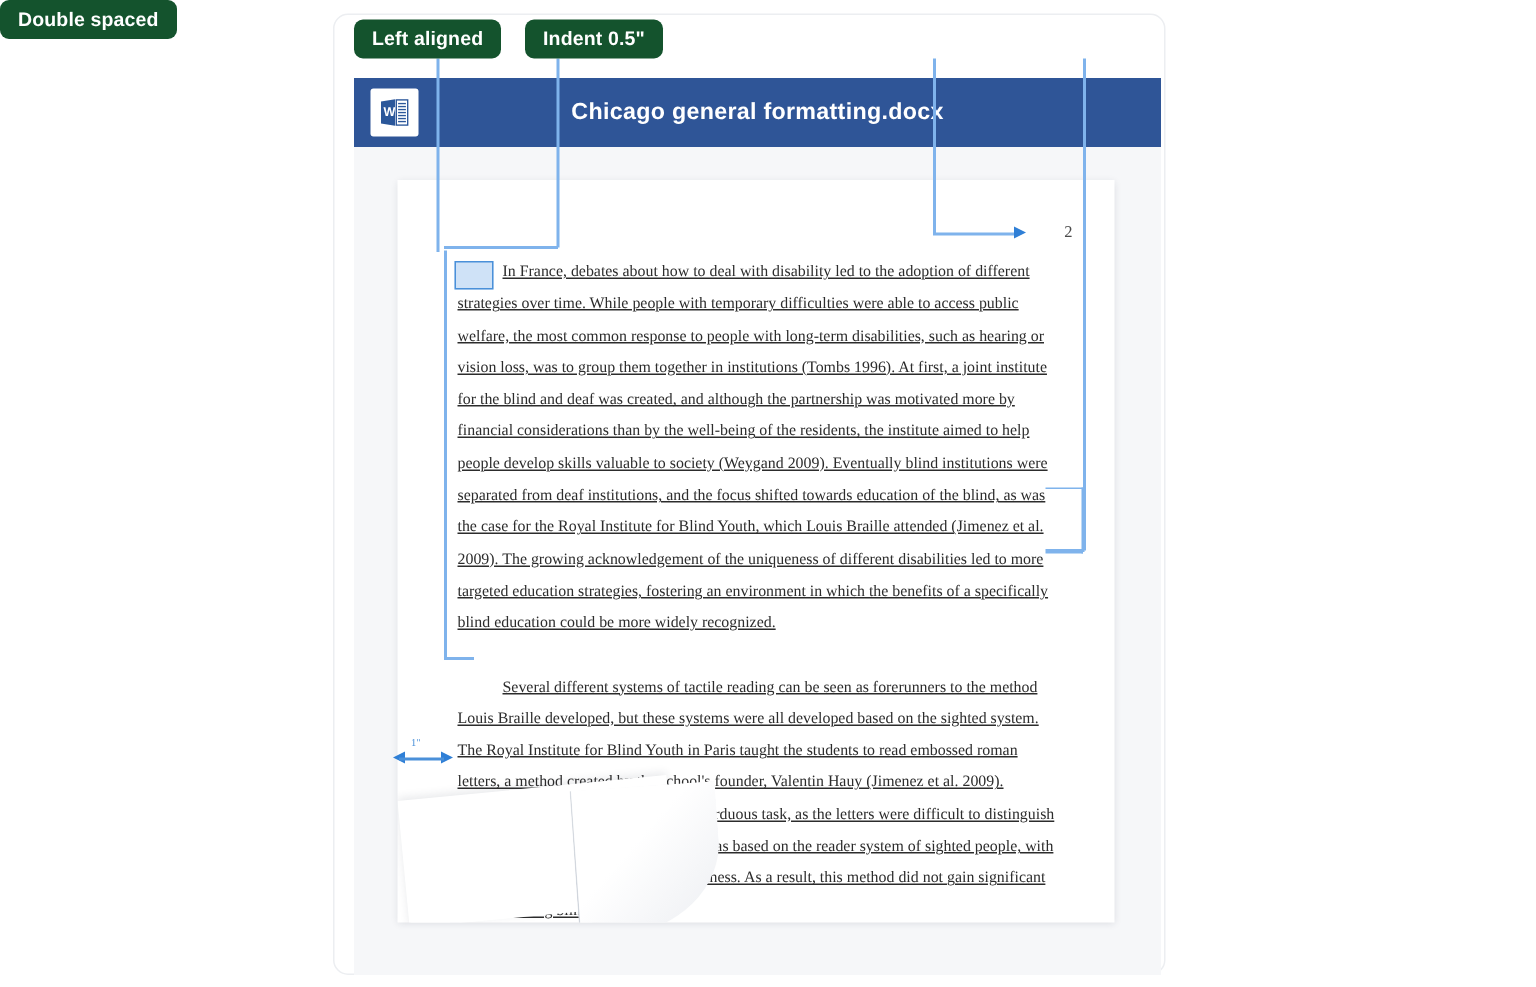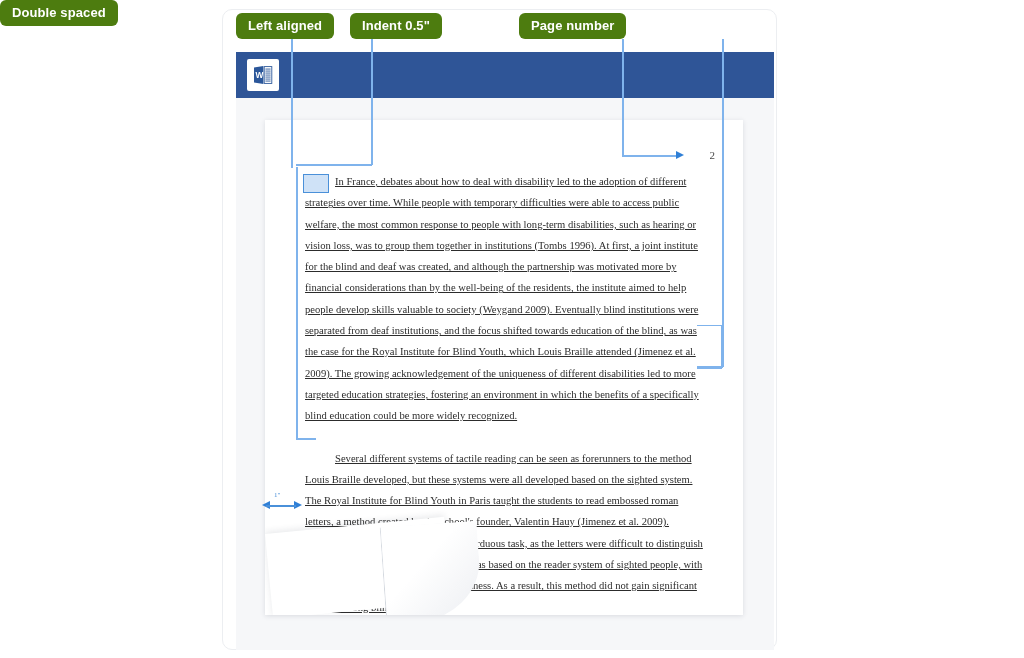--- a/index.html
+++ b/index.html
@@ -31,7 +31,7 @@
   
   .pill{
     position:absolute;
-    background:#4d7c0f;
+    background:#14532d;
     color:#ffffff;
     border-radius:6px;
     font-size:13px;

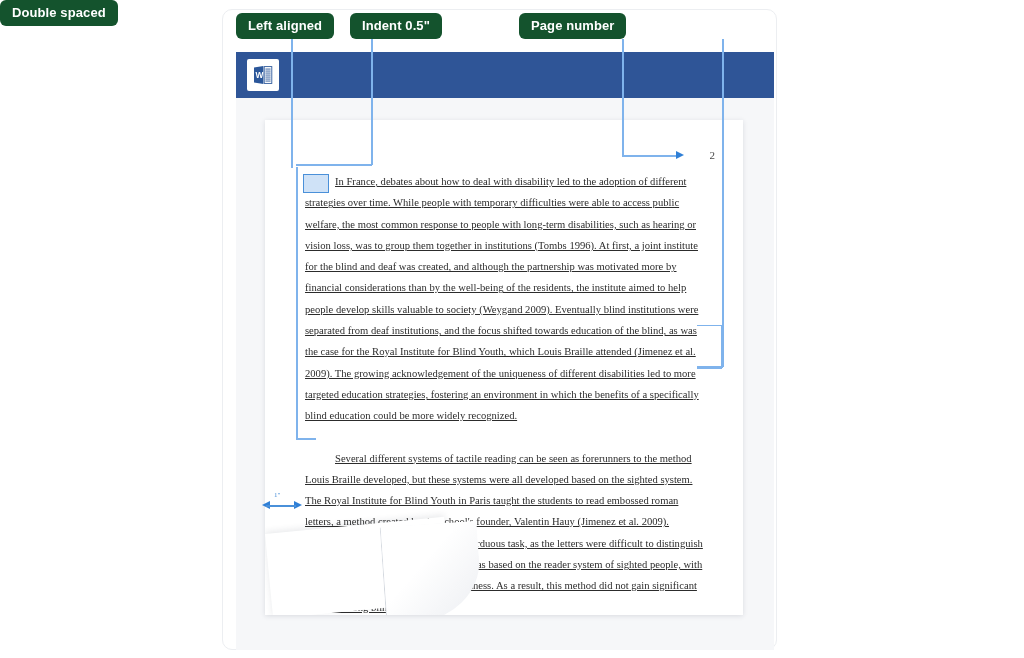--- a/index.html
+++ b/index.html
@@ -259,7 +259,6 @@
 
   <div class="pill" id="pill-left-aligned">Left aligned</div>
   <div class="pill" id="pill-indent">Indent 0.5"</div>
-  <div class="pill" id="pill-page-number">Page number</div>
   <div class="pill" id="pill-double-spaced">Double spaced</div>
 
   <div class="lead v" style="left:291px; top:39px;  height:129px;"></div>

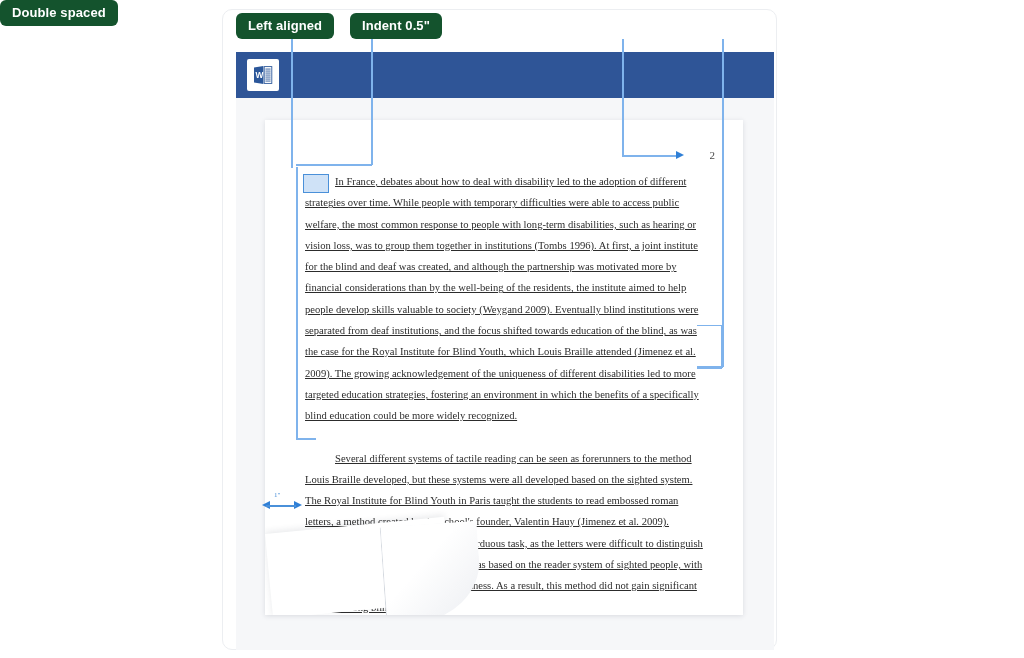--- a/index.html
+++ b/index.html
@@ -240,6 +240,7 @@
           </g>
         </svg>
       </div>
+      <div id="doc-title">Chicago general formatting.docx</div>
     </div>
 
     <div id="doc-page">

